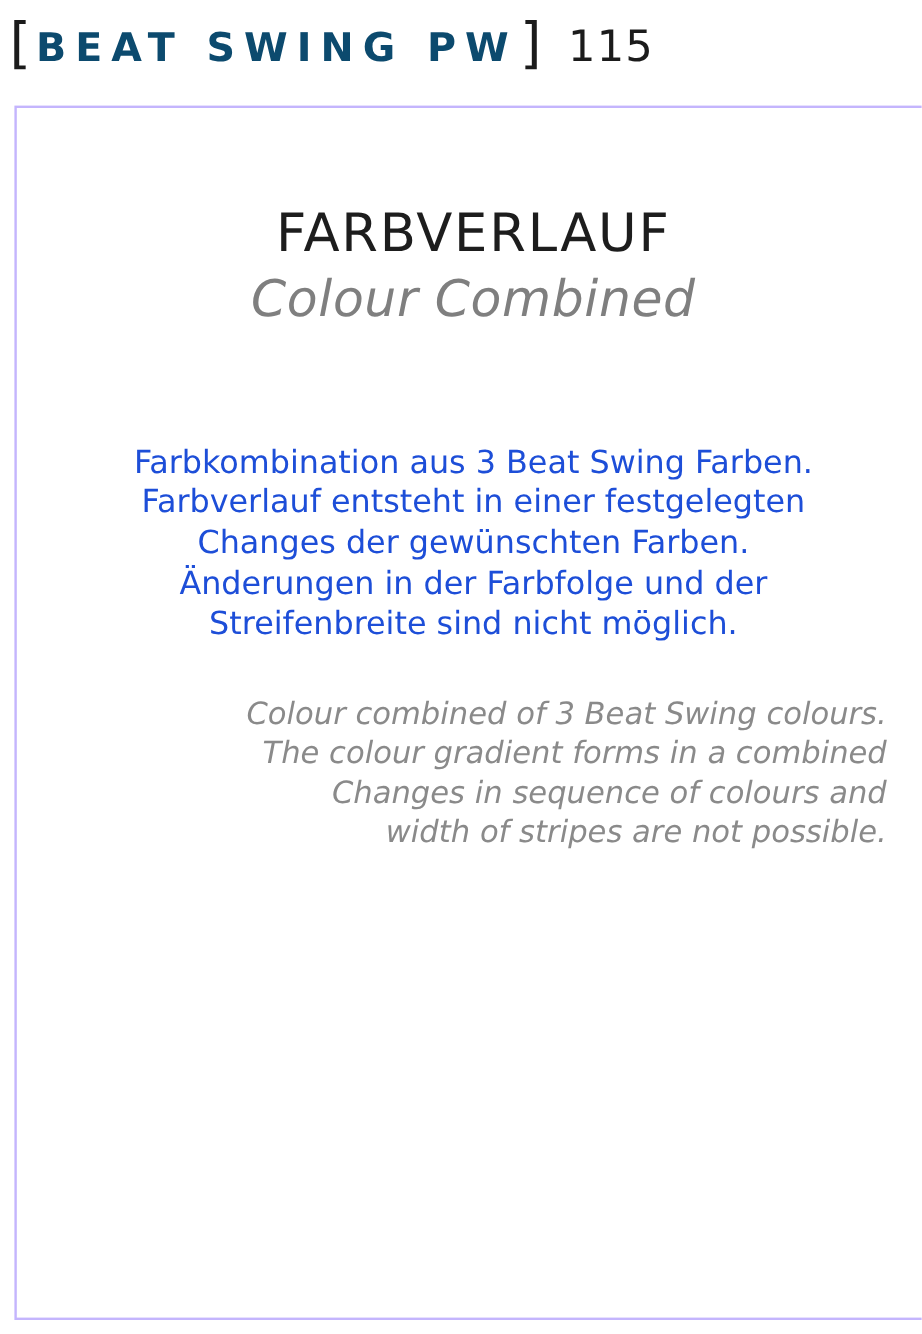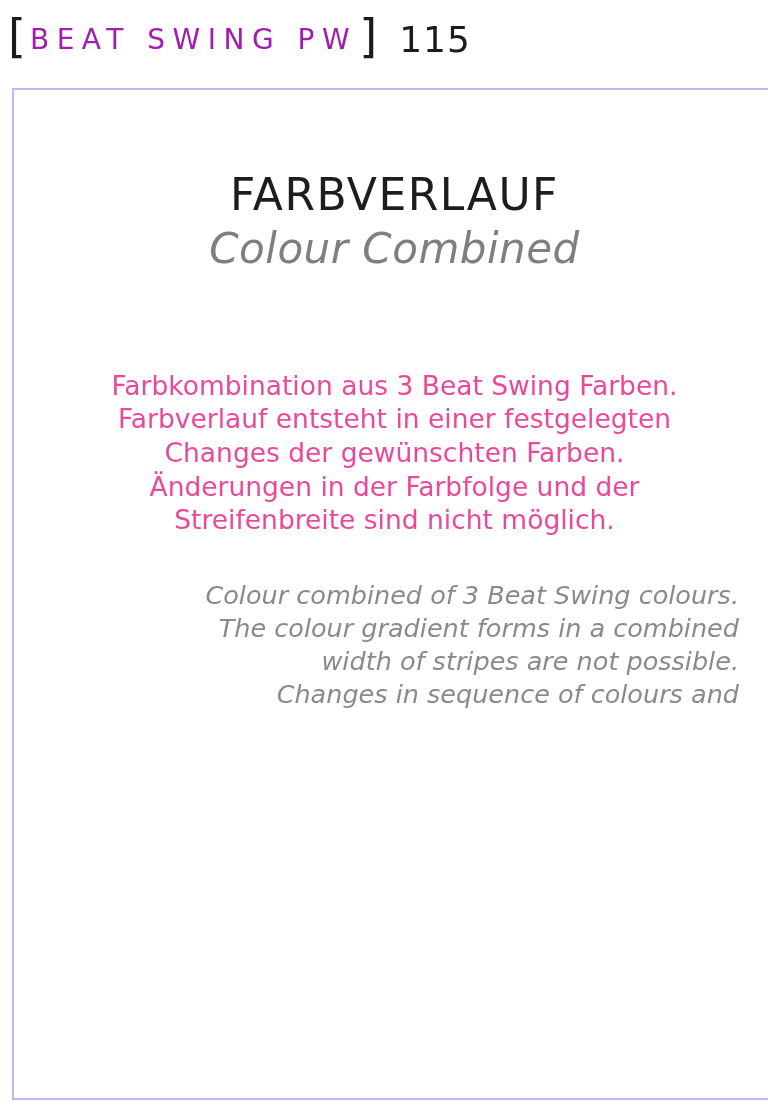--- a/index.html
+++ b/index.html
@@ -51,10 +51,10 @@
   .bracket-left { margin-right: 4px; }
   .bracket-right { margin-left: 2px; }
   .brand-name {
-    font-size: 28px;
-    font-weight: 400;
+    font-size: 33px;
+    font-weight: 700;
     letter-spacing: 7.5px;
-    color: #a21caf;
+    color: #0c4a6e;
   }
   .brand-code {
     font-size: 36px;

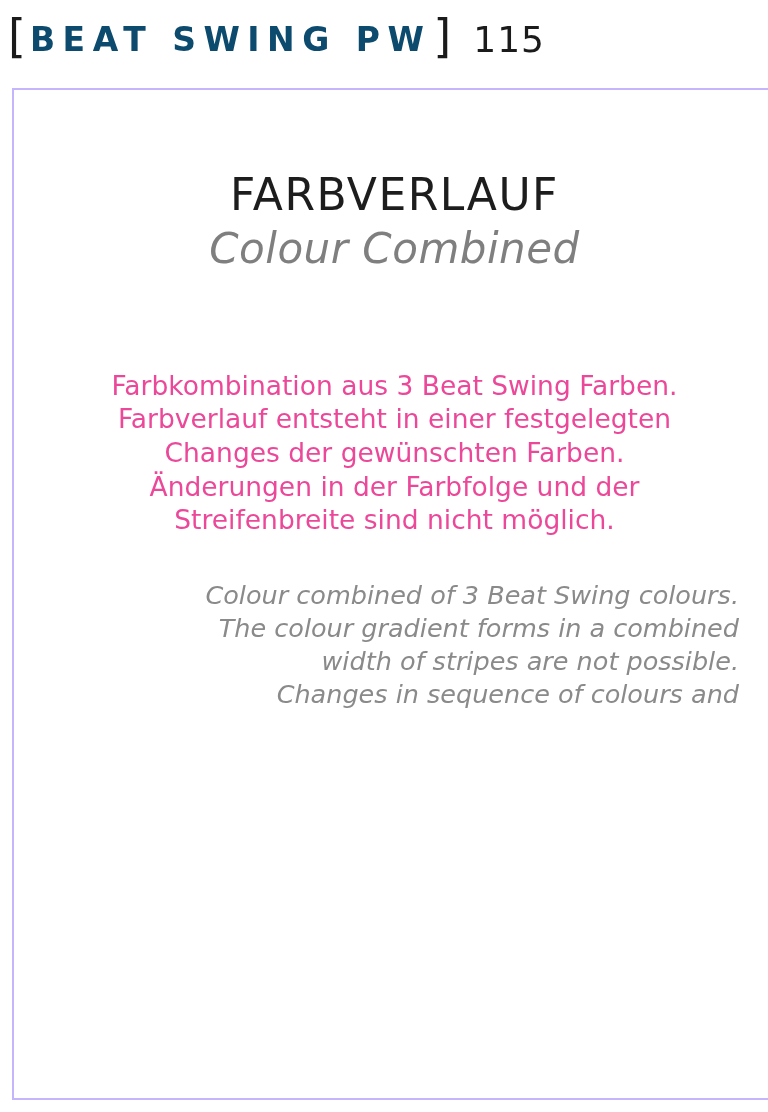--- a/index.html
+++ b/index.html
@@ -106,7 +106,7 @@
     margin: 0;
     font-size: 26.5px;
     line-height: 1.27;
-    color: #ec4899;
+    color: #1d4ed8;
     font-weight: 400;
   }
   .body-en {

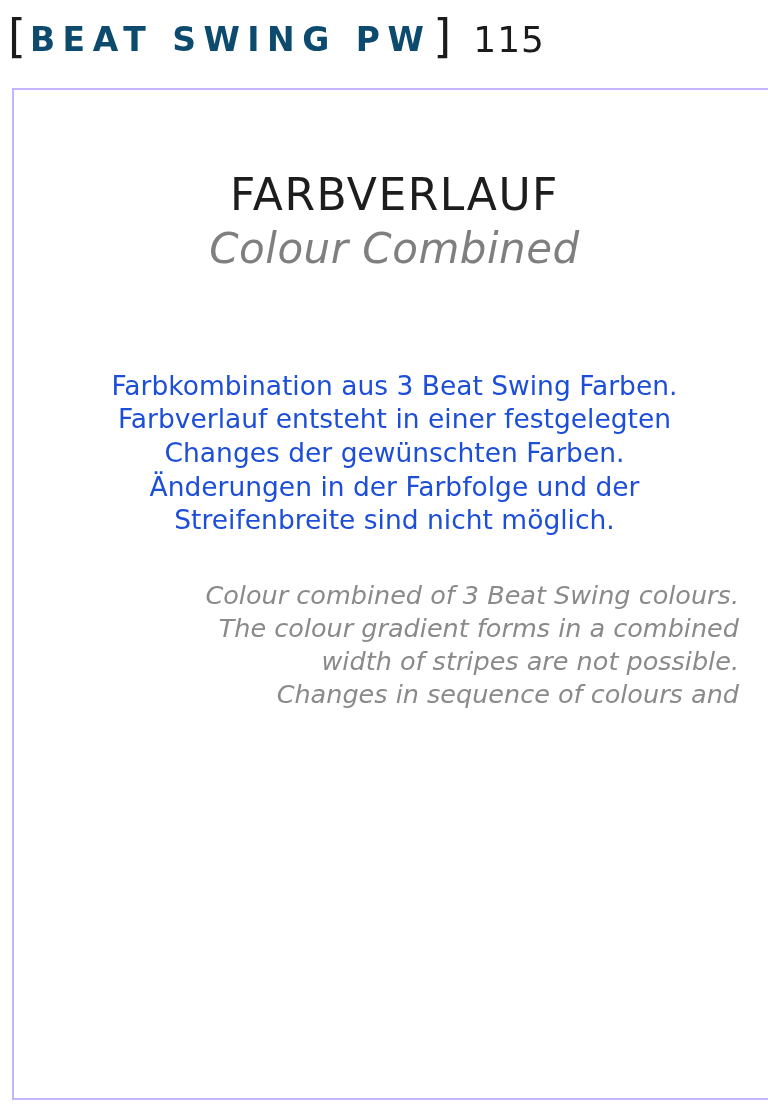--- a/index.html
+++ b/index.html
@@ -154,8 +154,8 @@
       <div class="body-en">
         <p>Colour combined of 3 Beat Swing colours.</p>
         <p>The colour gradient forms in a combined</p>
+        <p>Changes in sequence of colours and</p>
         <p>width of stripes are not possible.</p>
-        <p>Changes in sequence of colours and</p>
       </div>
     </div>
 

